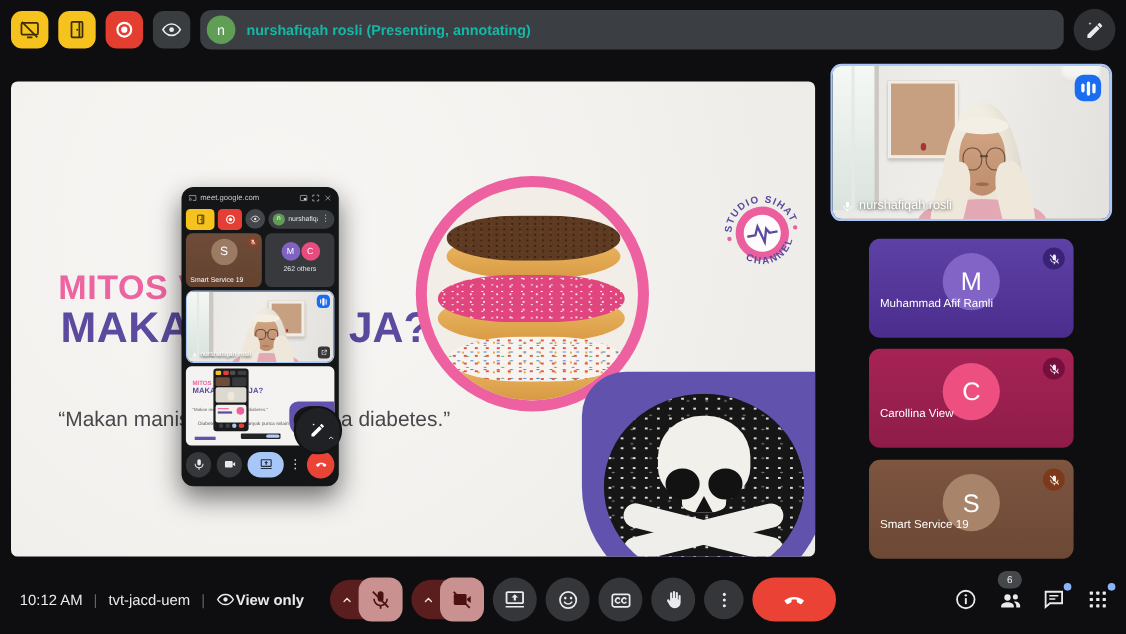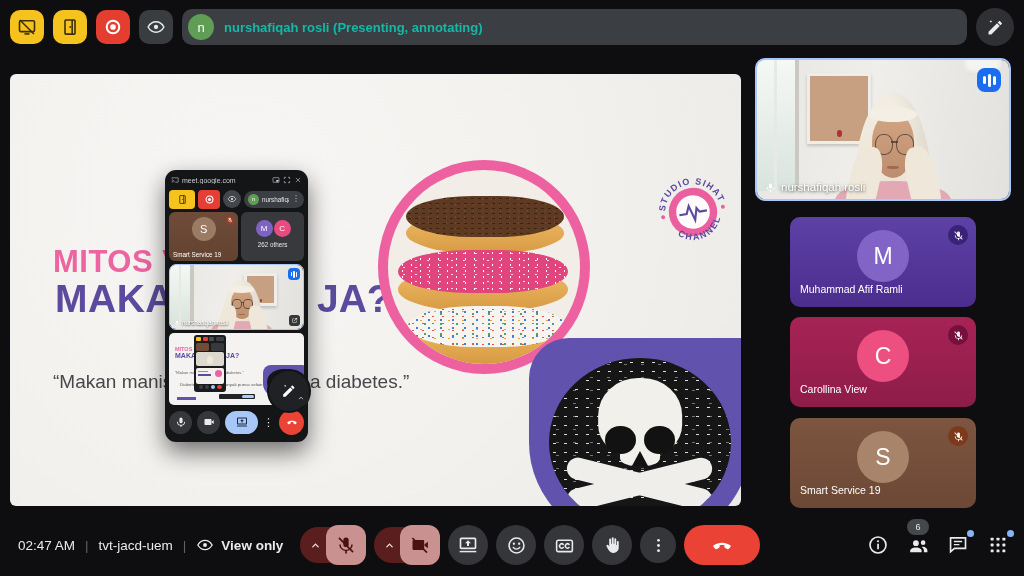--- a/index.html
+++ b/index.html
@@ -145,7 +145,7 @@
   .st-label{position:absolute;left:8px;bottom:6px;display:flex;align-items:center;gap:5px;color:#fff;font-size:11.5px;text-shadow:0 1px 3px rgba(0,0,0,.7);z-index:3;}
   .ptile{position:absolute;left:790px;width:186px;height:90px;border-radius:10px;overflow:hidden;}
   .ptile .av{position:absolute;left:50%;top:13px;transform:translateX(-50%);width:52px;height:52px;border-radius:50%;color:#fff;font-size:23px;display:flex;align-items:center;justify-content:center;}
-  .ptile .nm{position:absolute;left:10px;bottom:12px;color:#fff;font-size:10.5px;font-weight:500;}
+  .ptile .nm{position:absolute;left:10px;bottom:25px;color:#fff;font-size:10.5px;font-weight:500;}
   .ptile .mute{position:absolute;top:8px;right:8px;width:20px;height:20px;border-radius:50%;display:flex;align-items:center;justify-content:center;color:rgba(255,255,255,.92);}
   .ptile.purple{top:217px;background:linear-gradient(180deg,#5e41a5,#4a2d8d);}
   .ptile.purple .av{background:#8164c5;} .ptile.purple .mute{background:#3a2376;}

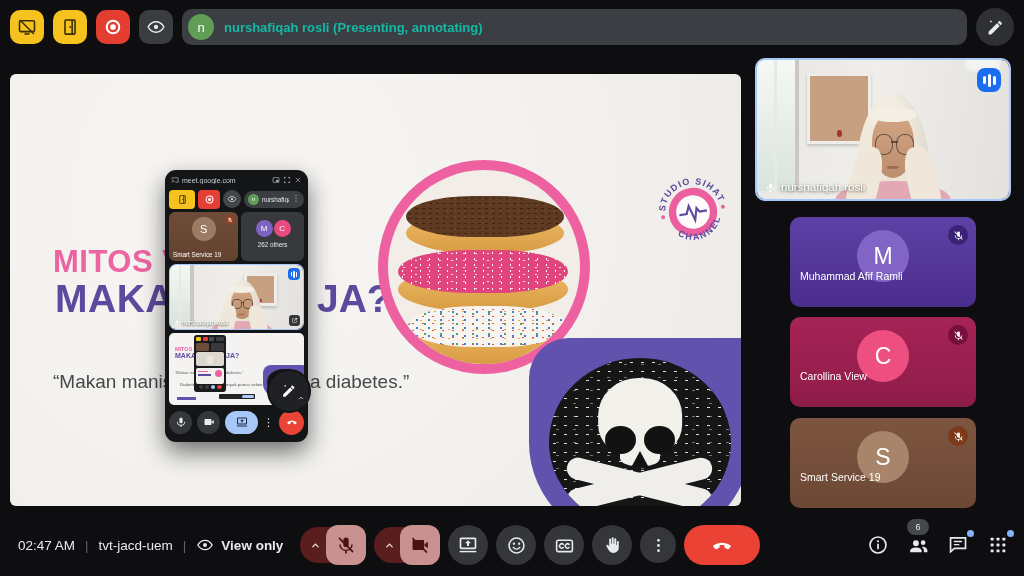--- a/index.html
+++ b/index.html
@@ -603,7 +603,7 @@
 
 <div class="bottombar">
   <div class="bb-left">
-    <span>02:47 AM</span>
+    <span>10:12 AM</span>
     <span class="sep">|</span>
     <span>tvt-jacd-uem</span>
     <span class="sep">|</span>

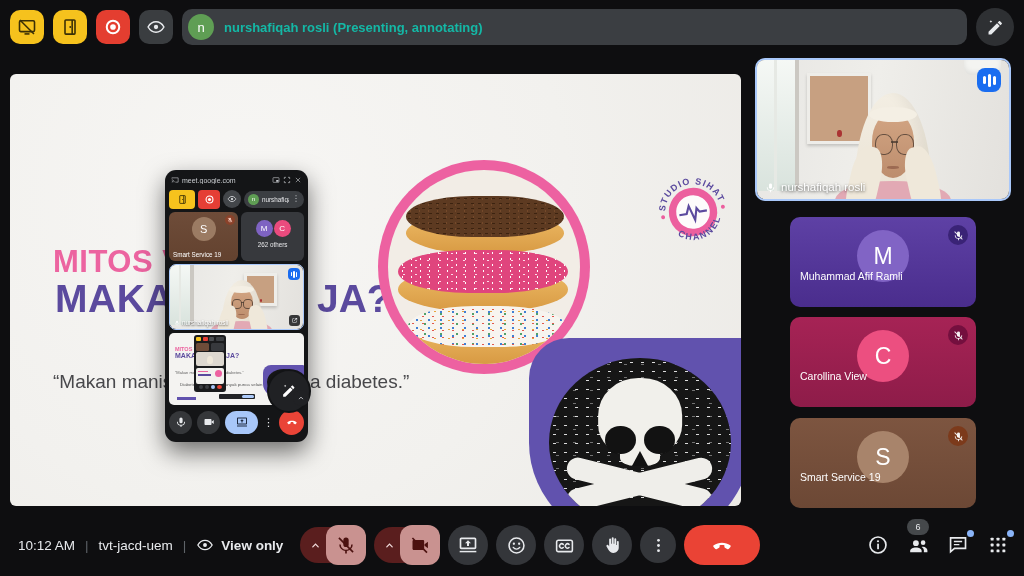--- a/index.html
+++ b/index.html
@@ -158,7 +158,7 @@
   .bottombar{position:absolute;left:0;right:0;bottom:0;height:62px;}
   .bb-left{position:absolute;left:18px;top:50%;transform:translateY(-50%);display:flex;align-items:center;gap:10px;color:#e8eaed;font-size:13.5px;}
   .bb-left .sep{color:#5f6368;}
-  .bb-left .strong{font-weight:700;display:flex;align-items:center;gap:7px;}
+  .bb-left .strong{font-weight:700;display:flex;align-items:center;}
   .bb-center{position:absolute;left:300px;top:50%;transform:translateY(-50%);display:flex;align-items:center;gap:8px;}
   .ctl-split{position:relative;width:66px;height:40px;flex:0 0 auto;}
   .ctl-split .chev{position:absolute;left:0;top:2px;width:44px;height:36px;background:#5a1e1e;border-radius:18px 0 0 18px;display:flex;align-items:center;justify-content:flex-start;padding-left:9px;box-sizing:border-box;color:#f1dcdc;cursor:pointer;}

